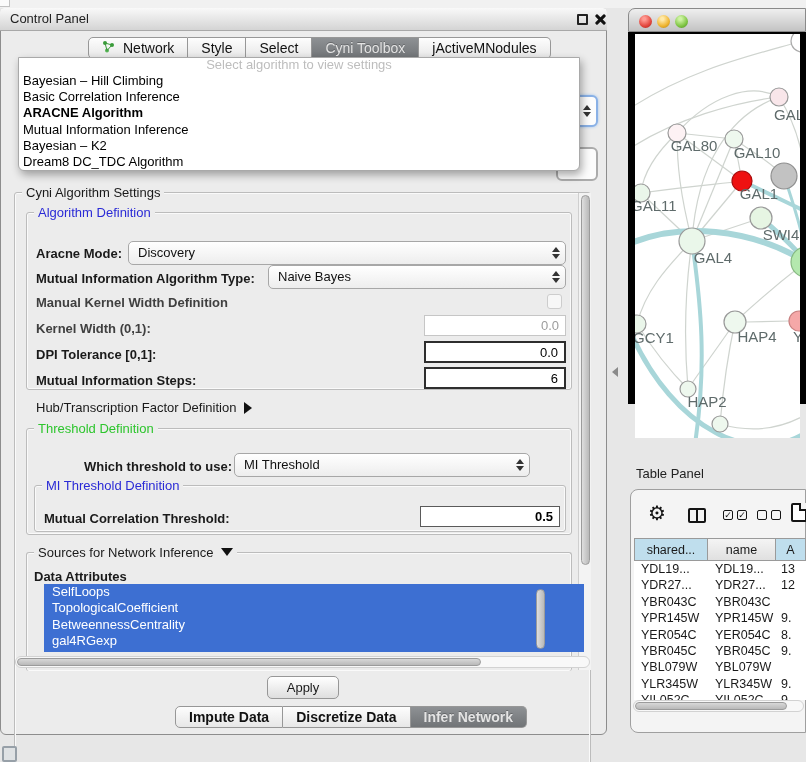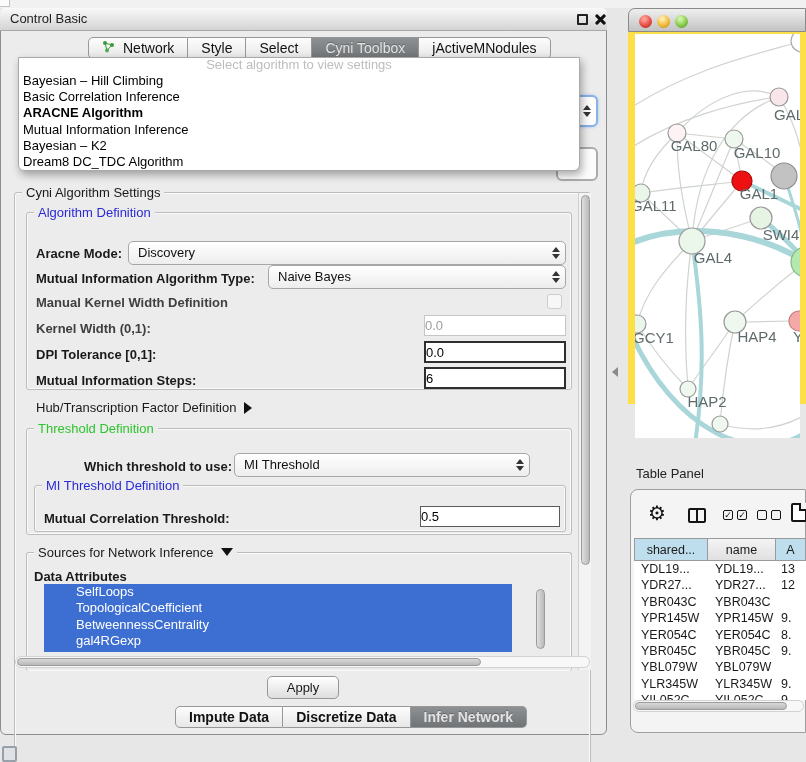--- a/index.html
+++ b/index.html
@@ -121,7 +121,7 @@
 
   <div class="abs cp"></div>
   <div class="abs cp-titlebar"></div>
-  <div class="abs cp-title">Control Basic</div>
+  <div class="abs cp-title">Control Panel</div>
   <div class="abs float-btn"></div>
   <div class="abs close-x"></div>
 

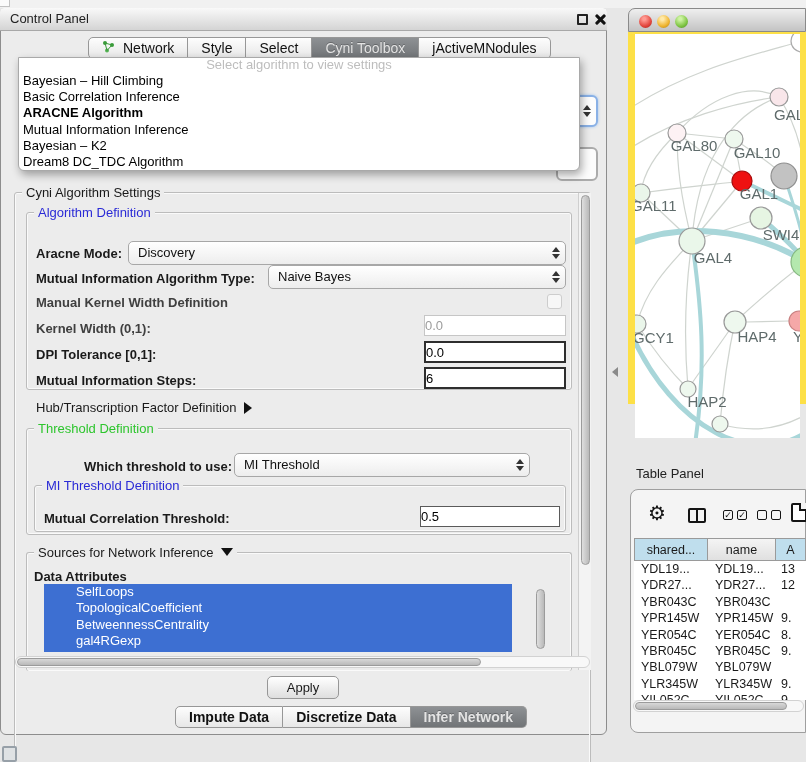--- a/index.html
+++ b/index.html
@@ -81,7 +81,7 @@
   .l-red { left:10px; background:radial-gradient(circle at 40% 30%, #ff9a92 12%, #e2463d 60%, #9e221c 100%); }
   .l-yel { left:28px; background:radial-gradient(circle at 40% 30%, #ffe9a8 12%, #efb42f 60%, #a87a12 100%); }
   .l-grn { left:46px; background:radial-gradient(circle at 40% 30%, #cdf3a2 12%, #7fc543 60%, #47851d 100%); }
-  .net-frame { left:0; top:24px; width:178px; height:372px; background:#fde047; }
+  .net-frame { left:0; top:24px; width:178px; height:372px; background:#000000; }
   .net-canvas { left:7px; top:2px; width:165px; height:404px; background:#fff; overflow:hidden; }
   text.nlab { font-family:"Liberation Sans", sans-serif; font-size:15px; fill:#5f6b6b; }
 

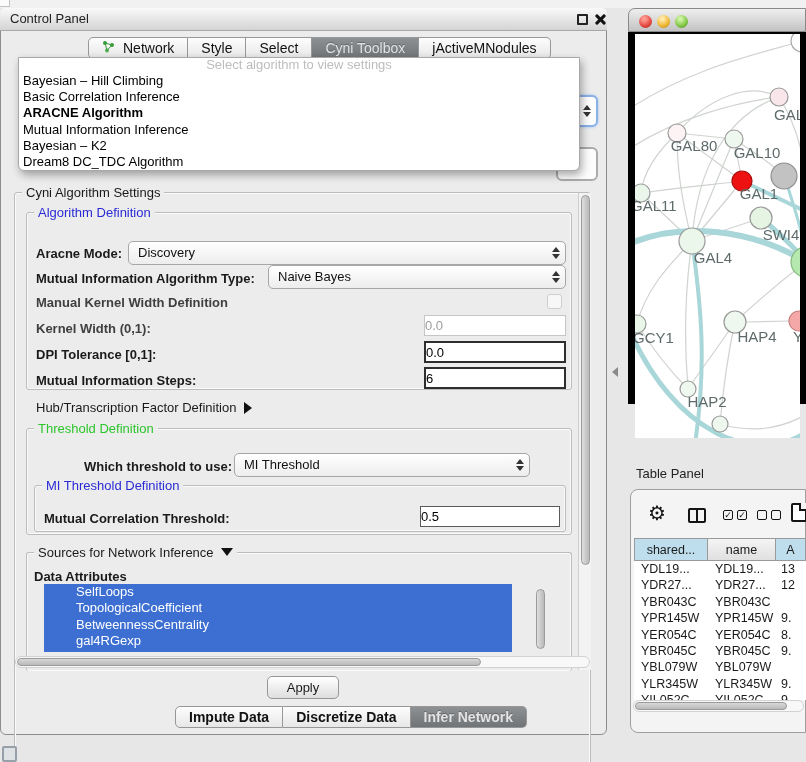--- a/index.html
+++ b/index.html
@@ -53,7 +53,7 @@
   .dis { color:#404040; }
 
   .combo { background:linear-gradient(#ffffff,#ededed); border:1px solid #a7a7a7; border-radius:5px; font-size:13px; line-height:22px; padding-left:9px; color:#111; }
-  .field { background:#fff; font-size:13px; line-height:19px; text-align:left; padding-right:6px; }
+  .field { background:#fff; font-size:13px; line-height:19px; text-align:right; padding-right:6px; }
   .f-dis { border:1px solid #c6c6c6; color:#9c9c9c; }
   .f-dark { border:2px solid #2e2e2e; color:#000; }
   .f-mid { border:1.5px solid #5a5a5a; color:#000; }

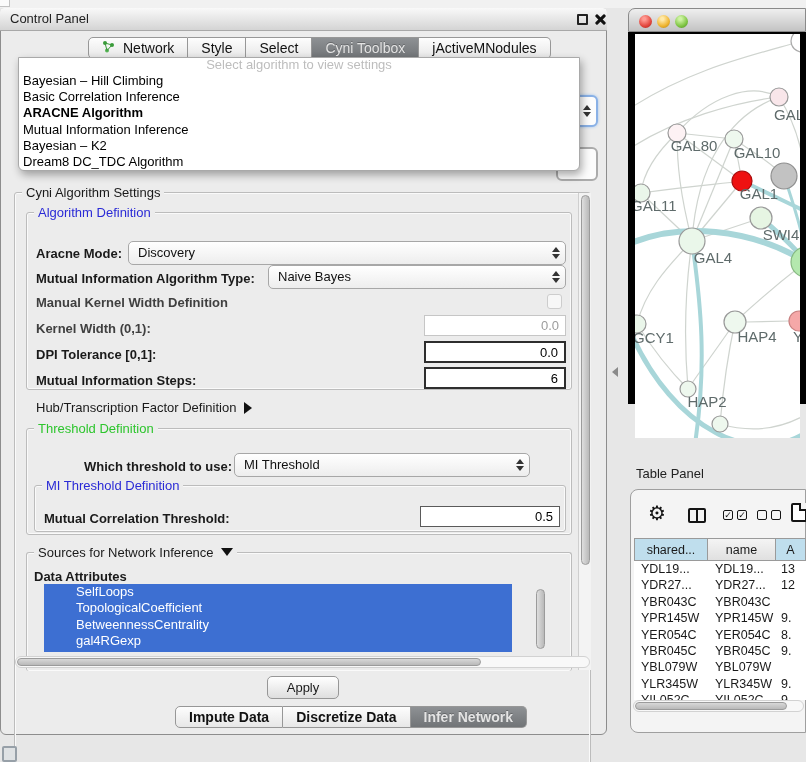--- a/index.html
+++ b/index.html
@@ -211,7 +211,7 @@
     <span class="gtitle blue">MI Threshold Definition</span>
   </div>
   <div class="abs lbl" style="left:44px;top:511px;">Mutual Correlation Threshold:</div>
-  <div class="abs field f-mid" style="left:420px;top:506px;width:140px;height:21px;">0.5</div>
+  <div class="abs field f-mid" style="left:420px;top:506px;width:140px;height:21px;font-weight:bold;">0.5</div>
 
   <div class="abs group" style="left:26px;top:552px;width:546px;height:119px;border-bottom:none;">
     <span class="gtitle"><span>Sources for Network Inference</span><span class="tri-down"></span></span>

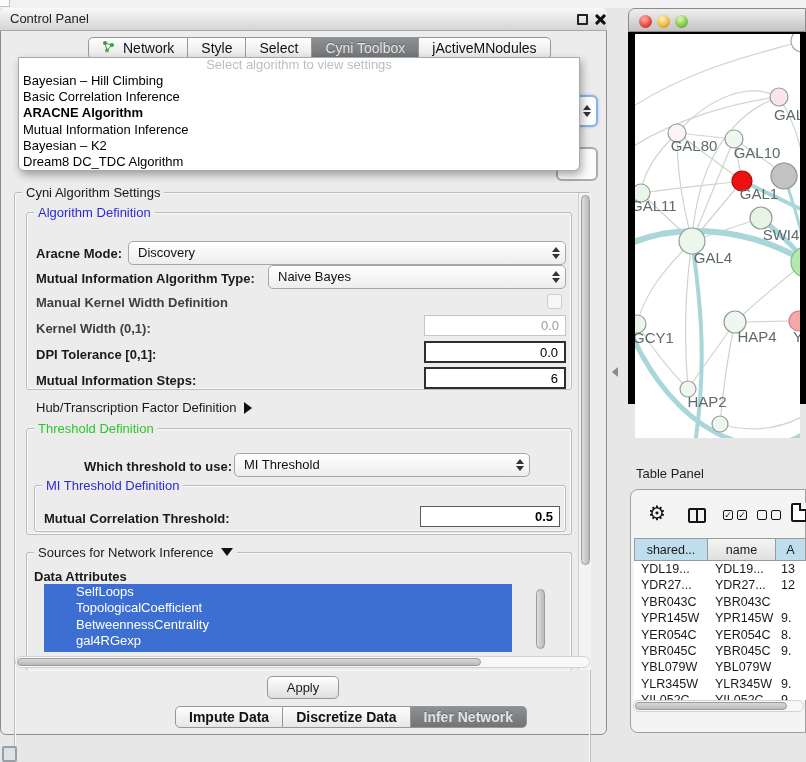--- a/index.html
+++ b/index.html
@@ -217,7 +217,7 @@
     <span class="gtitle"><span>Sources for Network Inference</span><span class="tri-down"></span></span>
   </div>
   <div class="abs lbl" style="left:34px;top:569px;">Data Attributes</div>
-  <div class="abs attr-list" style="left:44px;top:584px;width:468px;height:68px;padding-left:24px;" id="attrList">
+  <div class="abs attr-list" style="left:44px;top:584px;width:540px;height:68px;" id="attrList">
       <div class="attr-item">SelfLoops</div>
       <div class="attr-item">TopologicalCoefficient</div>
       <div class="attr-item">BetweennessCentrality</div>

